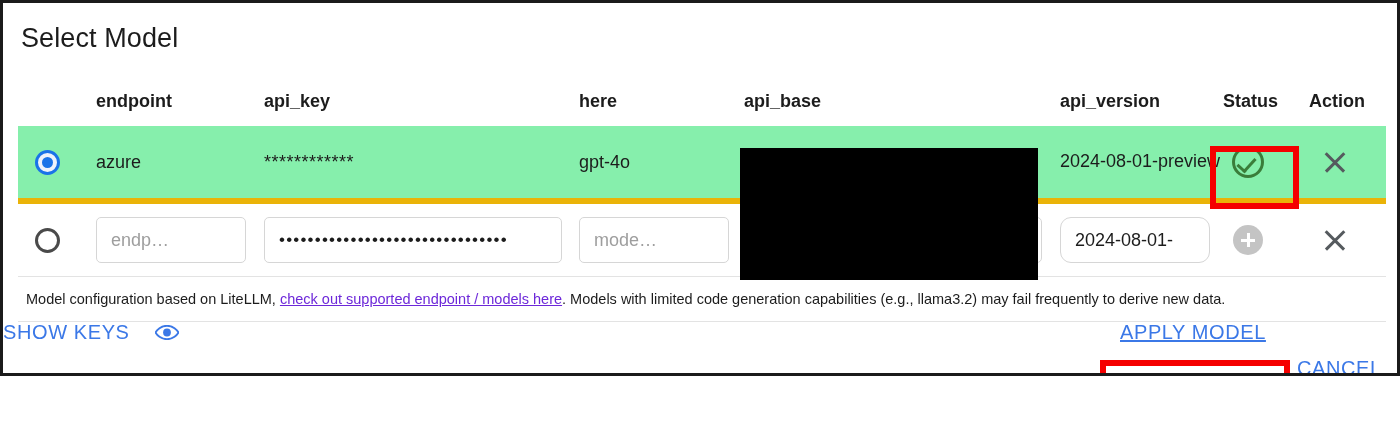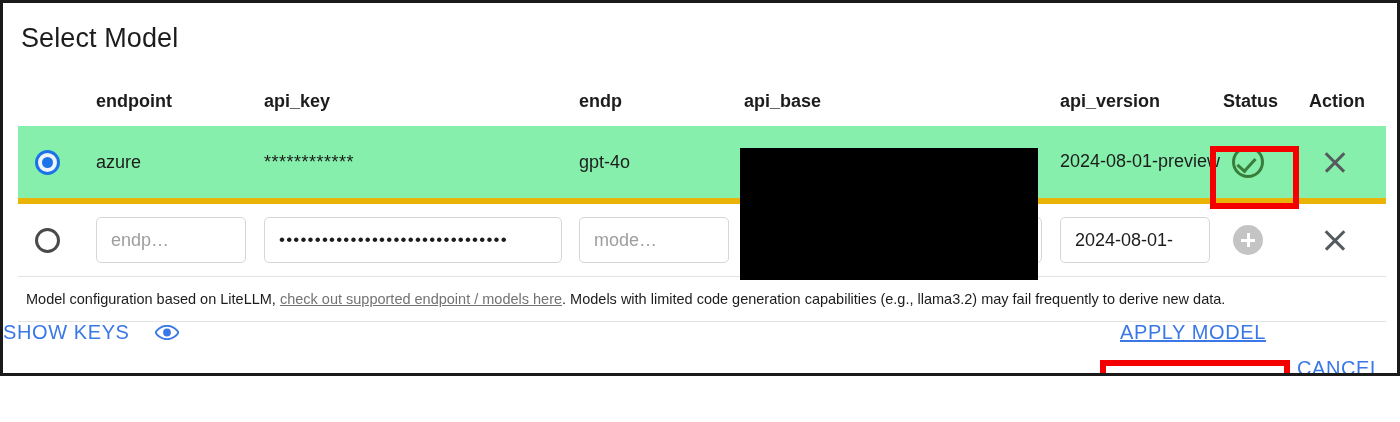--- a/index.html
+++ b/index.html
@@ -311,7 +311,7 @@
         <th></th>
         <th>endpoint</th>
         <th>api_key</th>
-        <th>endp</th>
+        <th>here</th>
         <th>api_base</th>
         <th>api_version</th>
         <th class="th-status">Status</th>

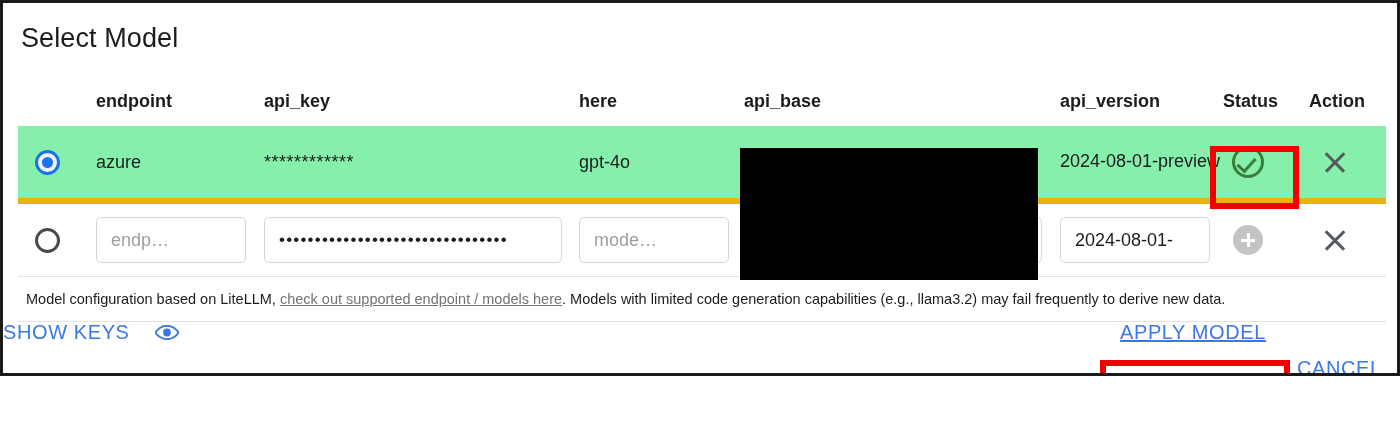--- a/index.html
+++ b/index.html
@@ -139,7 +139,7 @@
   .in-apikey   { width: 298px; letter-spacing: 1.2px; font-size: 17px; }
   .in-model    { width: 150px; }
   .in-apibase  { width: 298px; }
-  .in-apiver   { width: 150px; }
+  .in-apiver   { width: 150px; border-radius: 11px; }
 
   
   .redaction {

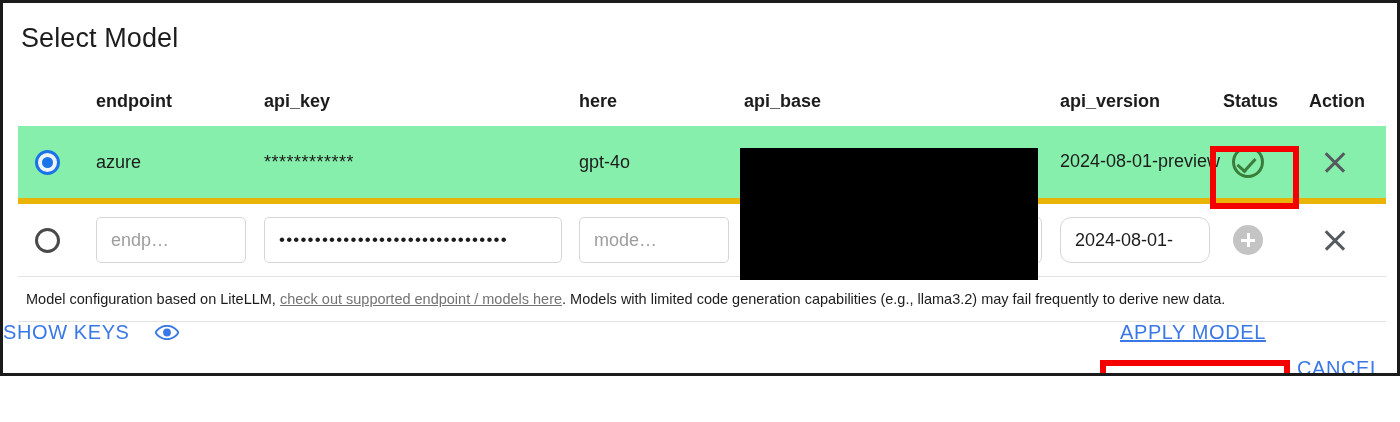--- a/index.html
+++ b/index.html
@@ -220,7 +220,7 @@
     vertical-align: middle;
   }
   .note-link {
-    color: #737373;
+    color: #6d28d9;
     text-decoration: underline;
   }
 

